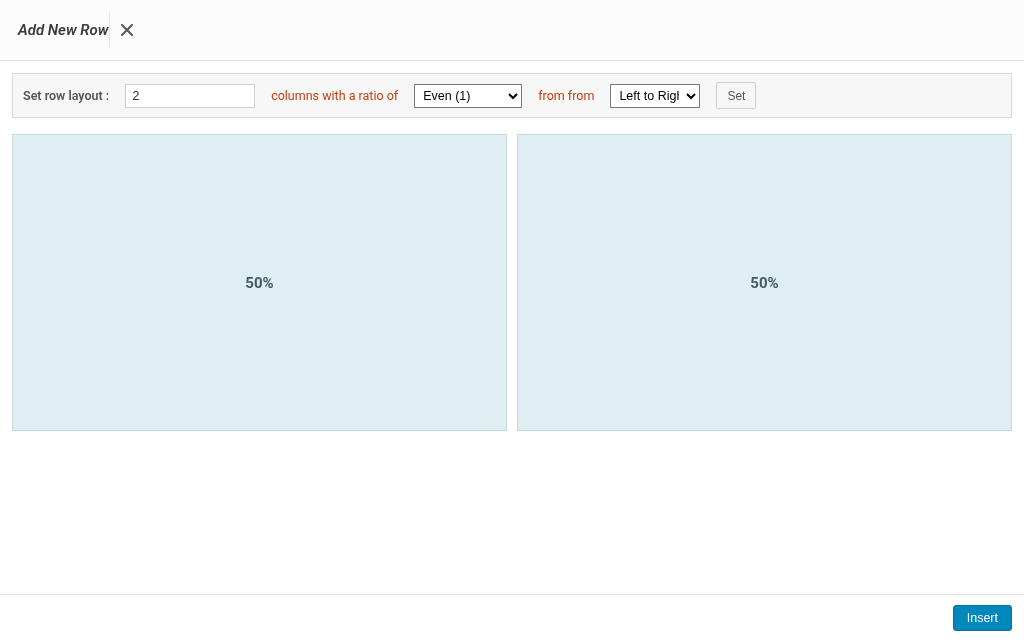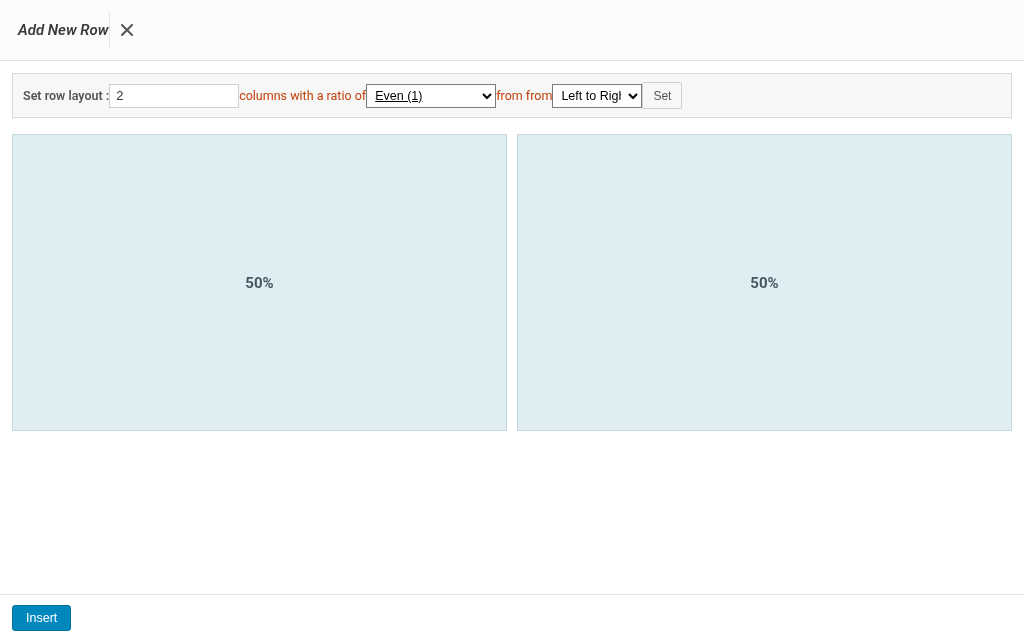--- a/index.html
+++ b/index.html
@@ -54,7 +54,7 @@
       padding: 8px 10px;
       display: flex;
       align-items: center;
-      gap: 0;
+      gap: 16px;
       color: #444;
       font-size: 12.5px;
     }

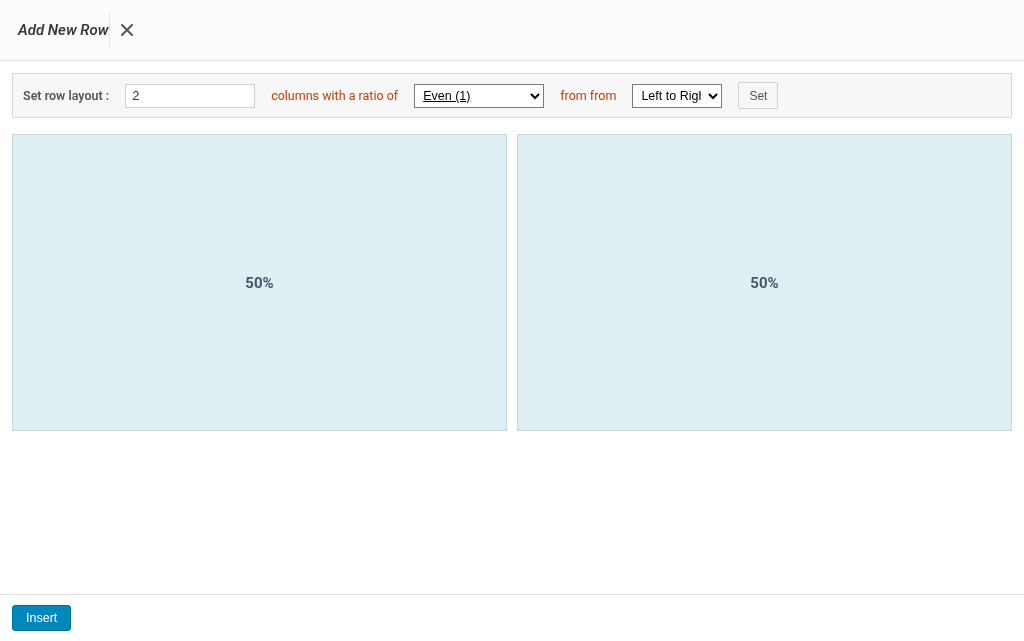--- a/index.html
+++ b/index.html
@@ -71,13 +71,12 @@
       color: #333;
     }
     .select-ratio {
-      width: 130px;
+      width: 108px;
       height: 24px;
       border: 1px solid #7a7a7a;
       background: #fff;
       font-size: 12.5px;
       padding: 1px 4px;
-      text-decoration: underline;
     }
     .select-dir {
       width: 90px;

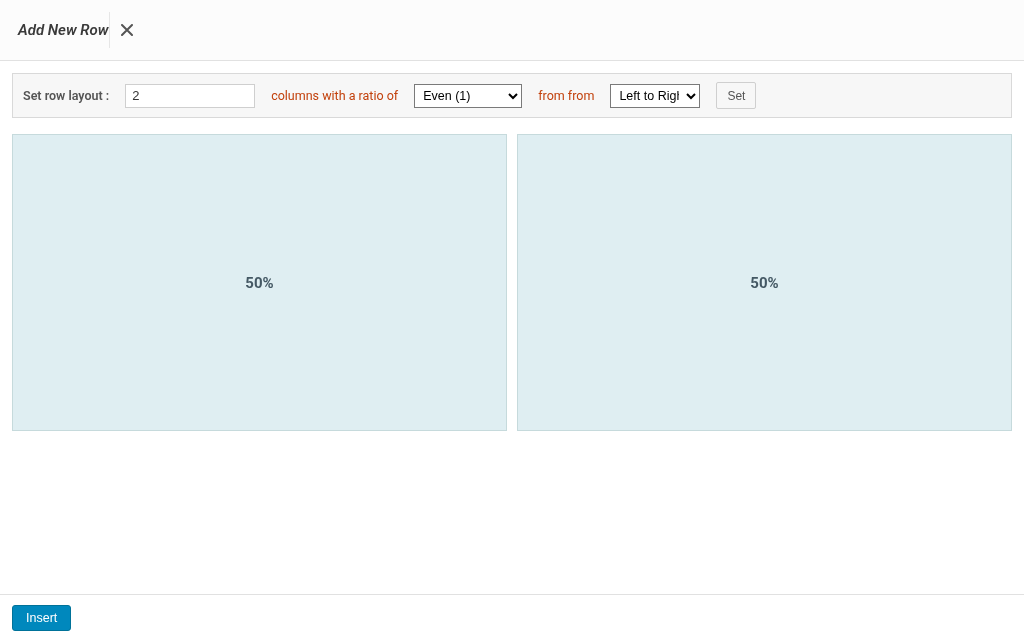--- a/index.html
+++ b/index.html
@@ -124,7 +124,7 @@
       border-top: 1px solid #e1e1e1;
       padding: 10px 12px;
       display: flex;
-      justify-content: flex-start;
+      justify-content: flex-end;
       background: #ffffff;
     }
     .insert-btn {

